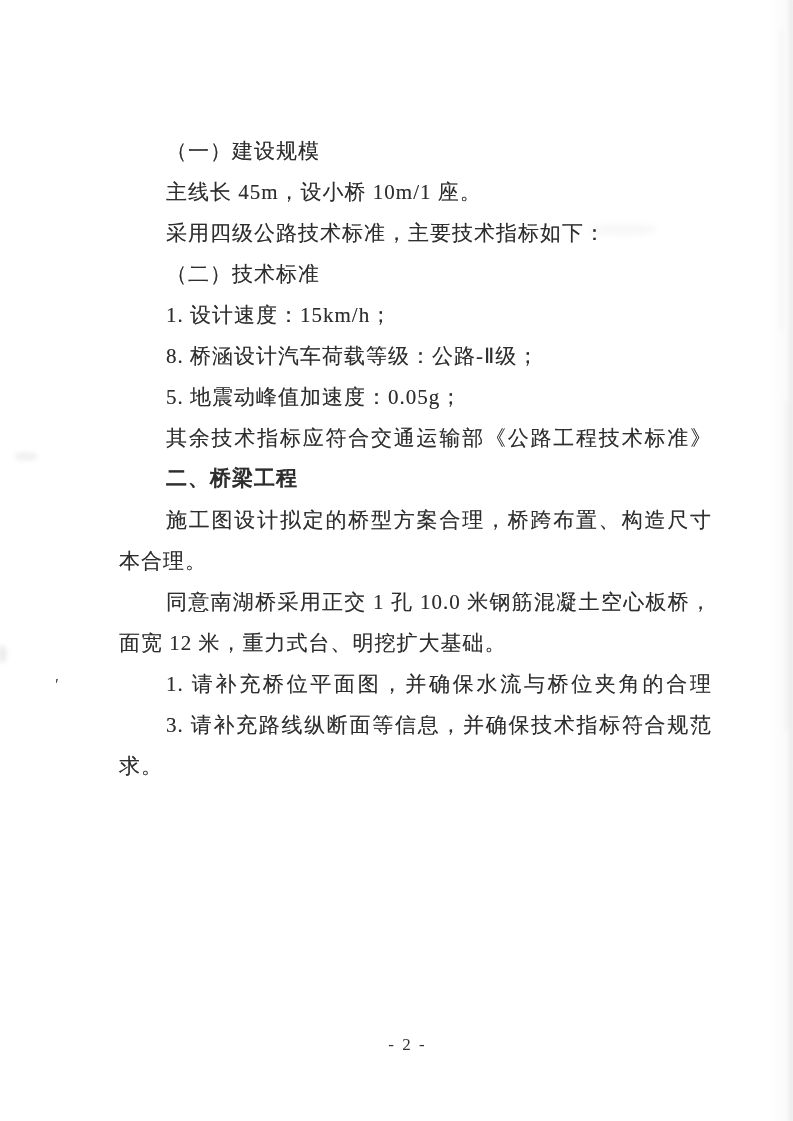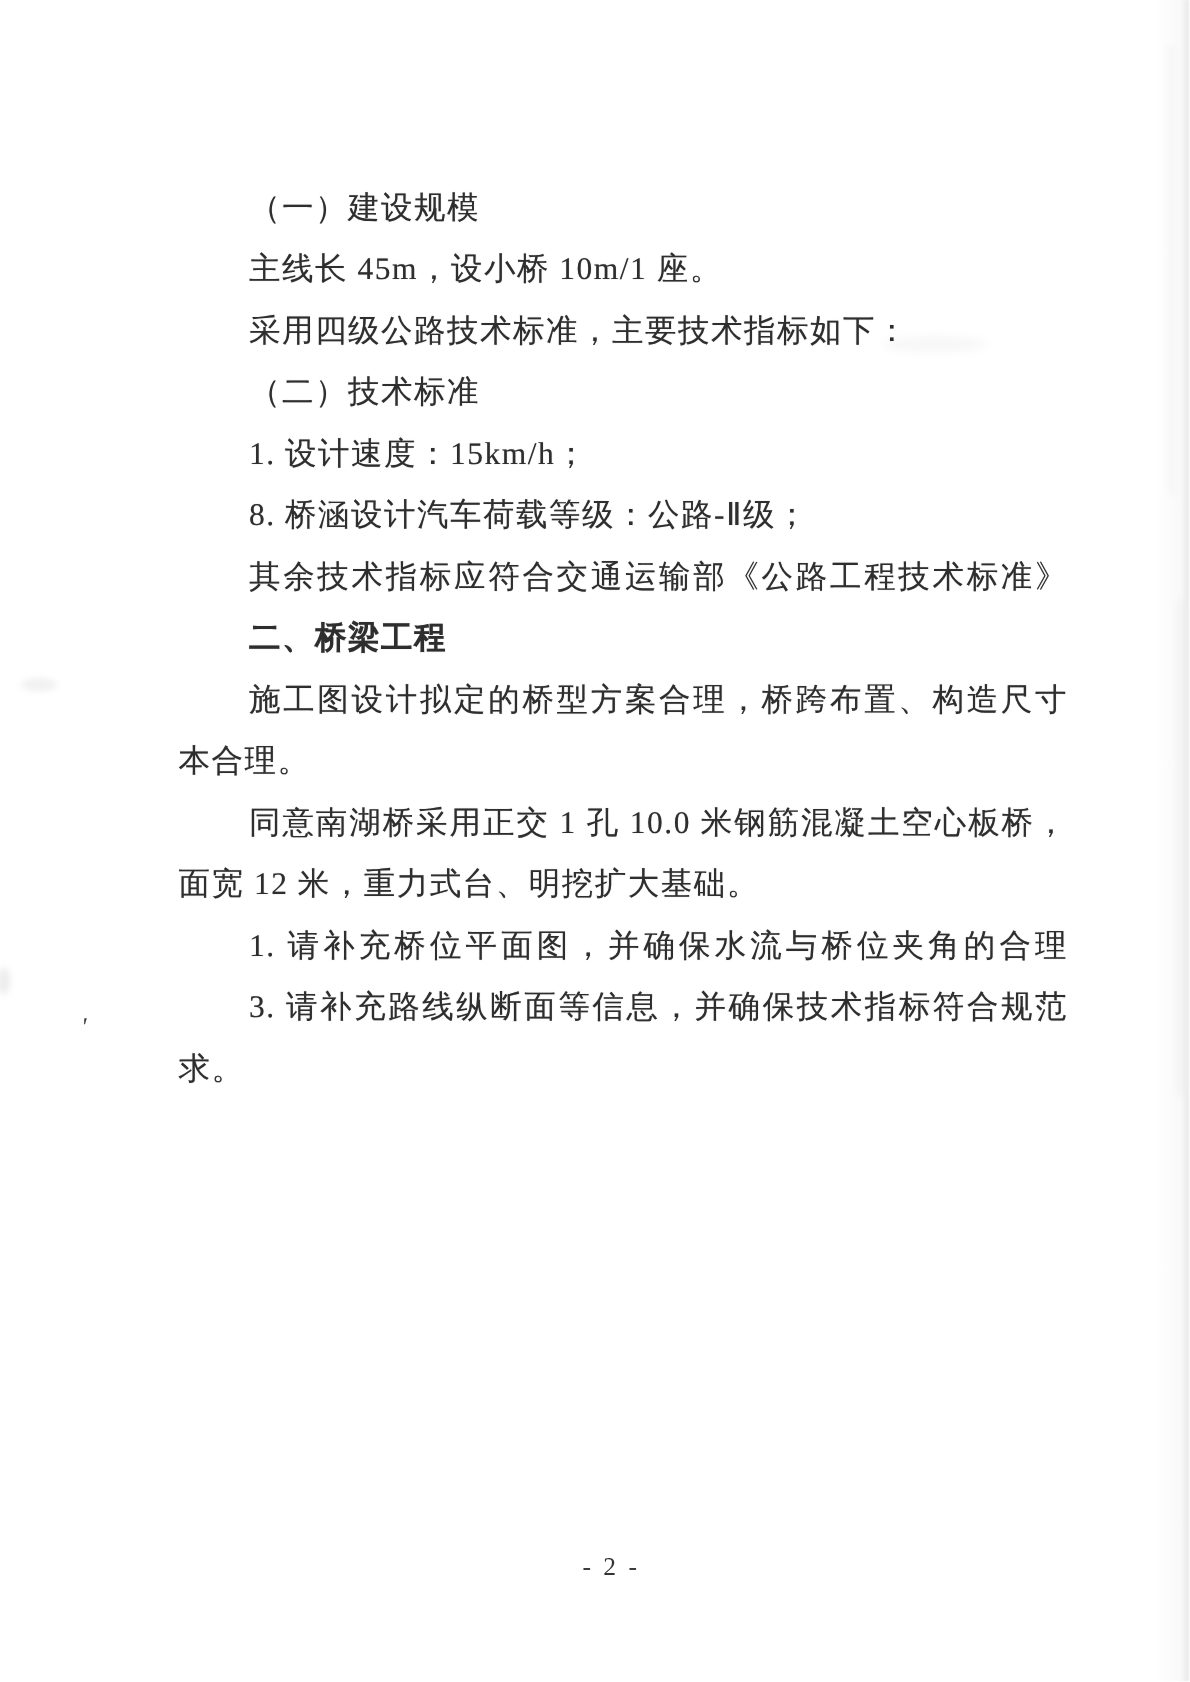--- a/index.html
+++ b/index.html
@@ -22,7 +22,7 @@
   .doc-body {
     position: absolute;
     left: 119px;
-    top: 118px;
+    top: 131px;
     width: 593px;
     color: #2e2e2e;
     font-size: 21px;

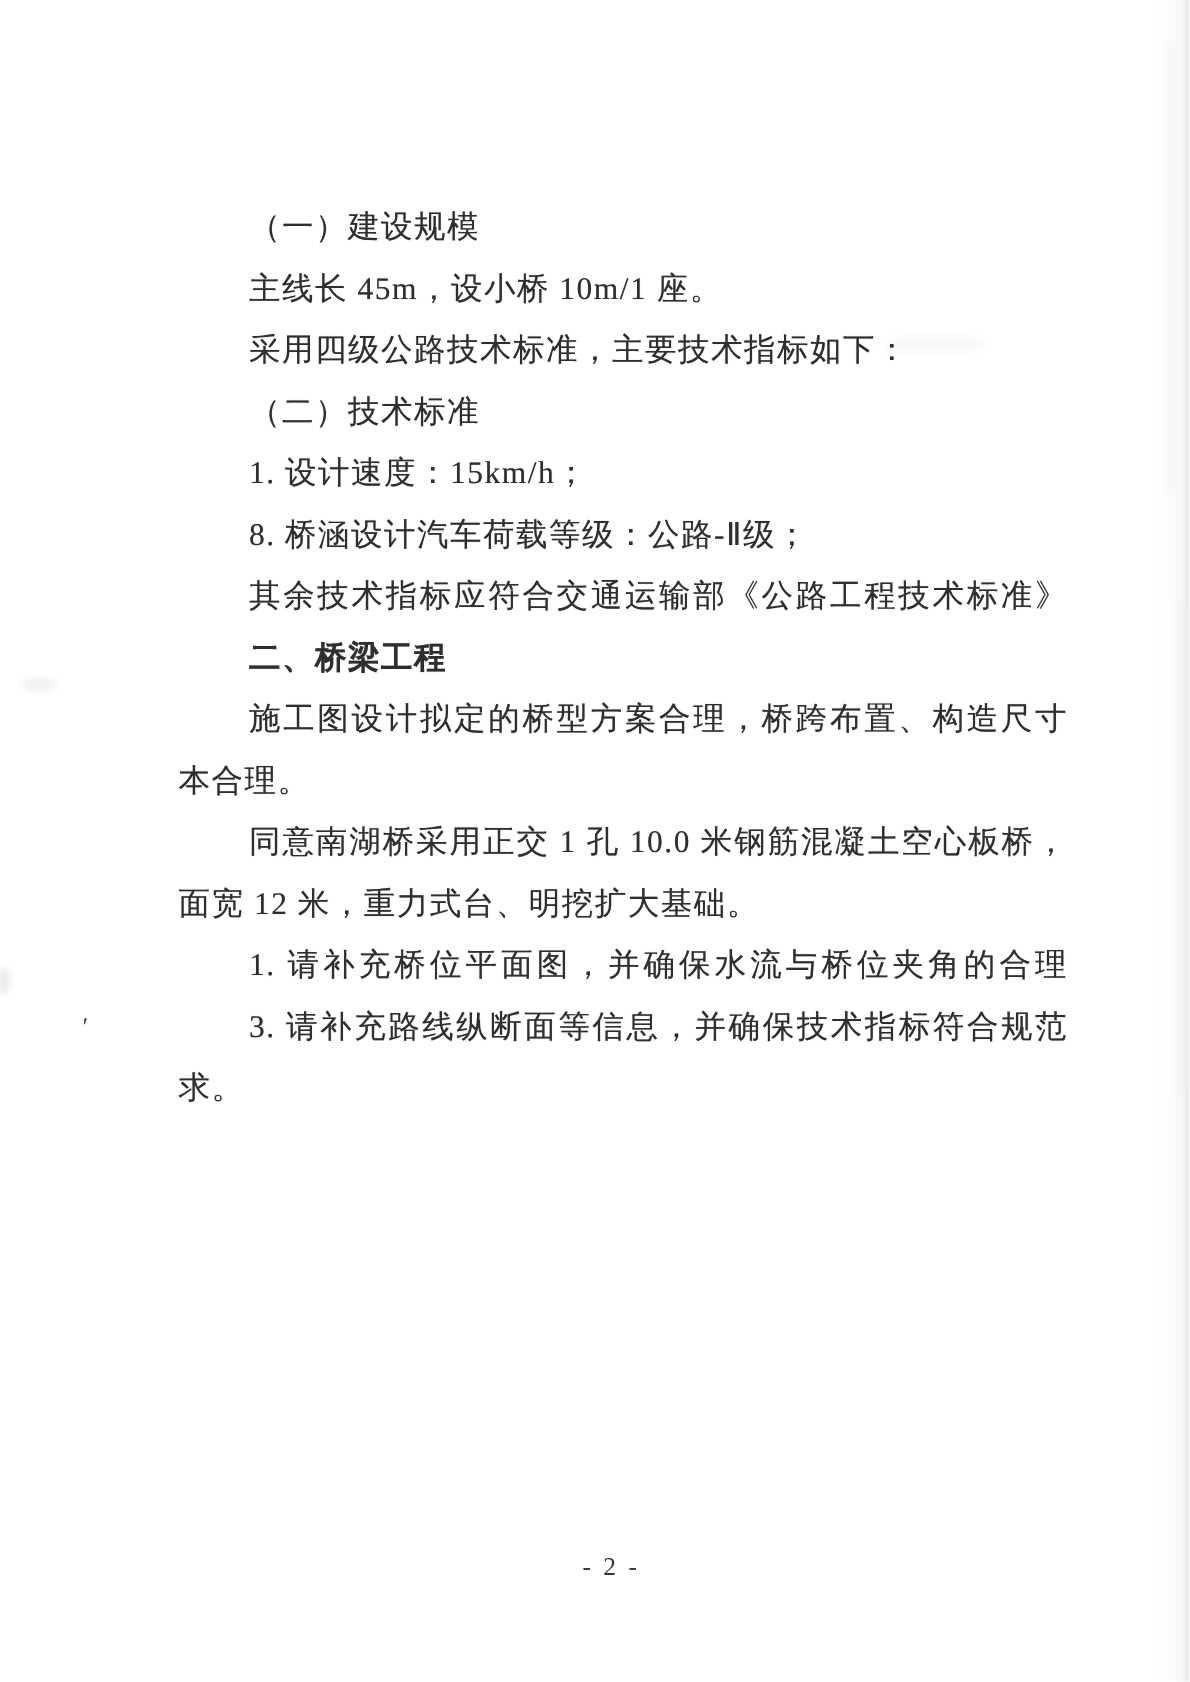--- a/index.html
+++ b/index.html
@@ -106,6 +106,7 @@
     <div class="doc-line indent">（二）技术标准</div>
     <div class="doc-line indent">1. 设计速度：15km/h；</div>
     <div class="doc-line indent">8. 桥涵设计汽车荷载等级：公路-Ⅱ级；</div>
+    <div class="doc-line indent">5. 地震动峰值加速度：0.05g；</div>
     <div class="doc-line indent fill">其余技术指标应符合交通运输部《公路工程技术标准》(JTG</div>
     <div class="doc-line indent bold">二、桥梁工程</div>
     <div class="doc-line indent fill">施工图设计拟定的桥型方案合理，桥跨布置、构造尺寸基</div>

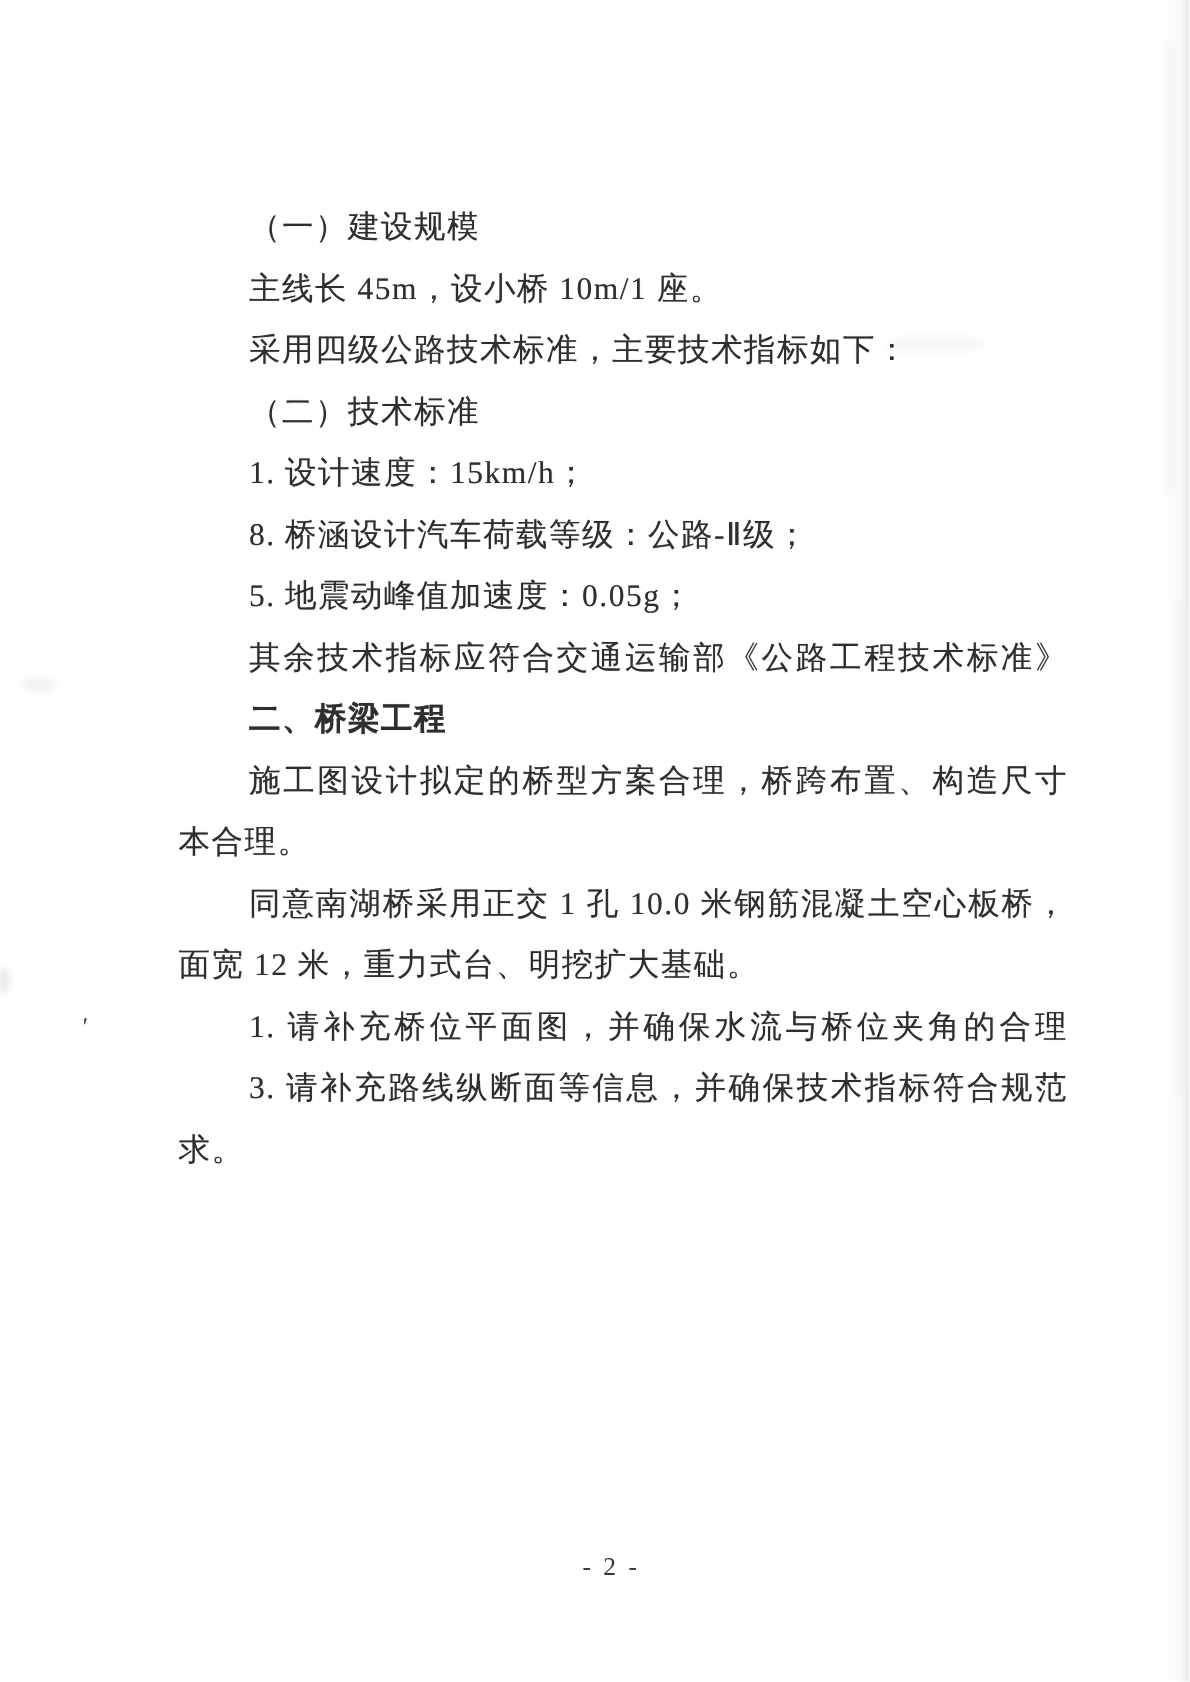--- a/index.html
+++ b/index.html
@@ -45,6 +45,7 @@
   }
   .doc-line.bold {
     font-weight: bold;
+    font-family: Liberation Mono, monospace;
   }
   .page-footer {
     position: absolute;

